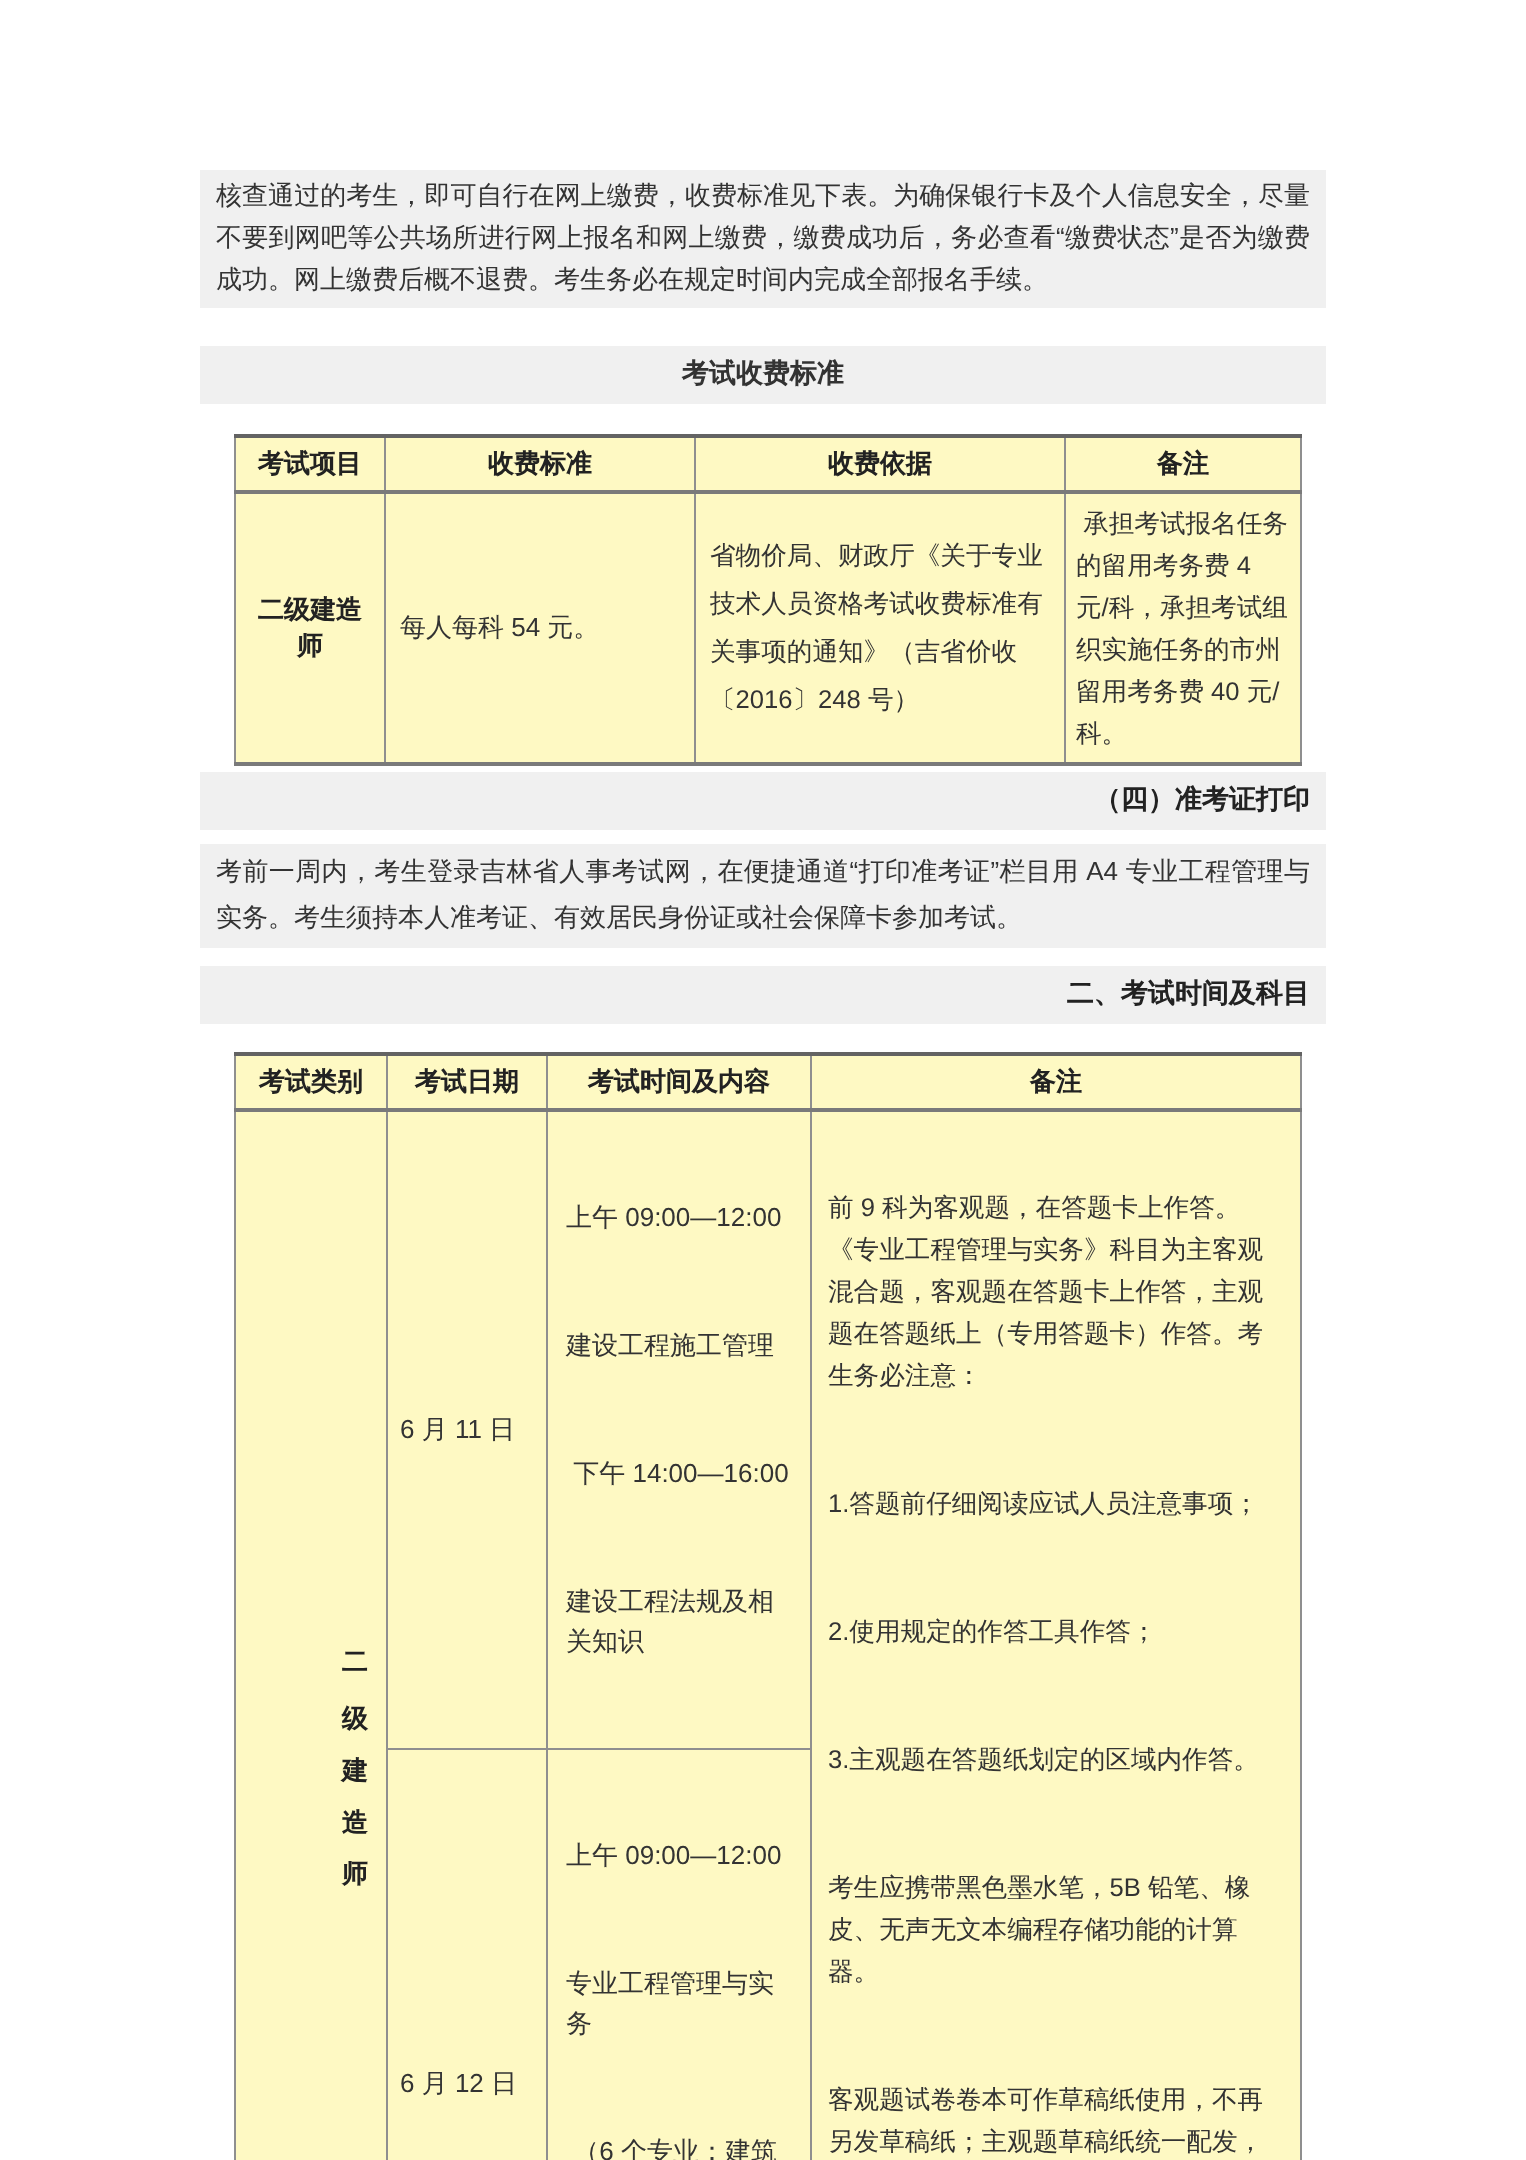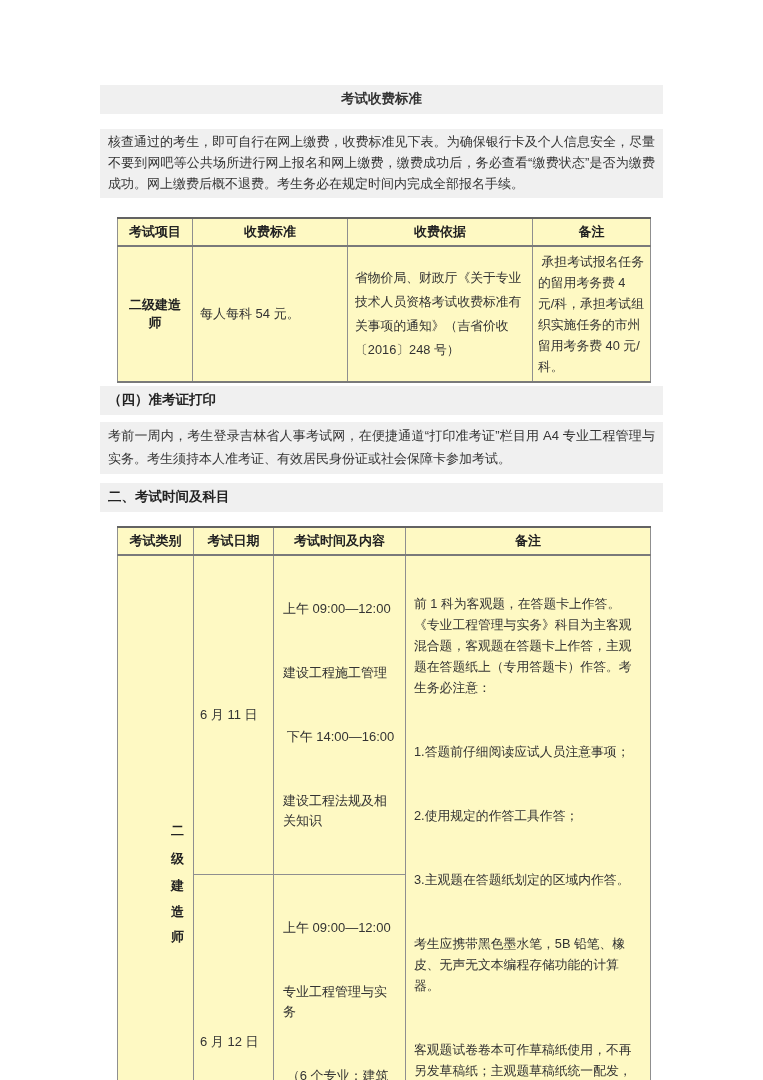--- a/index.html
+++ b/index.html
@@ -87,9 +87,9 @@
 <div class="page">
   <div class="content">
 
+    <div class="block para p-intro">核查通过的考生，即可自行在网上缴费，收费标准见下表。为确保银行卡及个人信息安全，尽量不要到网吧等公共场所进行网上报名和网上缴费，缴费成功后，务必查看“缴费状态”是否为缴费成功。网上缴费后概不退费。考生务必在规定时间内完成全部报名手续。</div>
+
     <div class="block t-fee-title">考试收费标准</div>
-
-    <div class="block para p-intro">核查通过的考生，即可自行在网上缴费，收费标准见下表。为确保银行卡及个人信息安全，尽量不要到网吧等公共场所进行网上报名和网上缴费，缴费成功后，务必查看“缴费状态”是否为缴费成功。网上缴费后概不退费。考生务必在规定时间内完成全部报名手续。</div>
 
     <table class="fee-table">
       <colgroup>

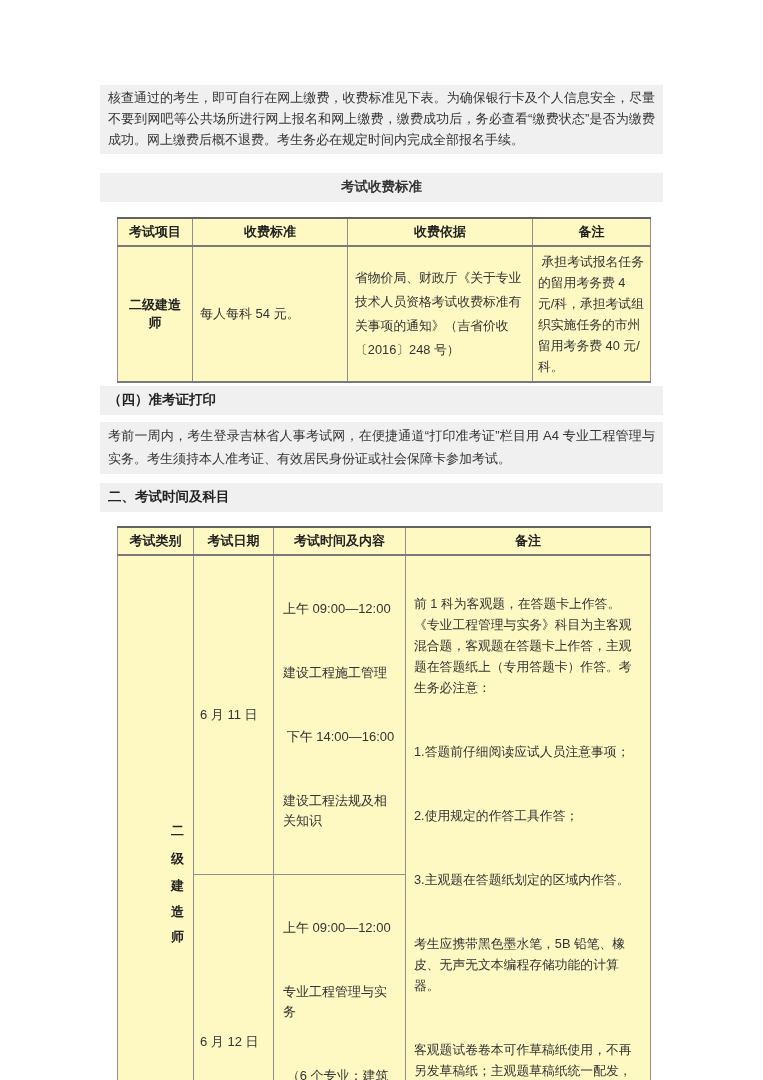--- a/index.html
+++ b/index.html
@@ -27,7 +27,7 @@
   }
   .heading {
     font-weight: bold; font-size: 13.5px;
-    padding: 5px 8px 6px 8px; color: #222222;
+    padding: 5px 8px 6px 8px; color: #222222; text-align: right;
   }
   .h-print { margin-top: 3px; margin-bottom: 7px; }
   .p-print { line-height: 23px; margin-bottom: 9px; }

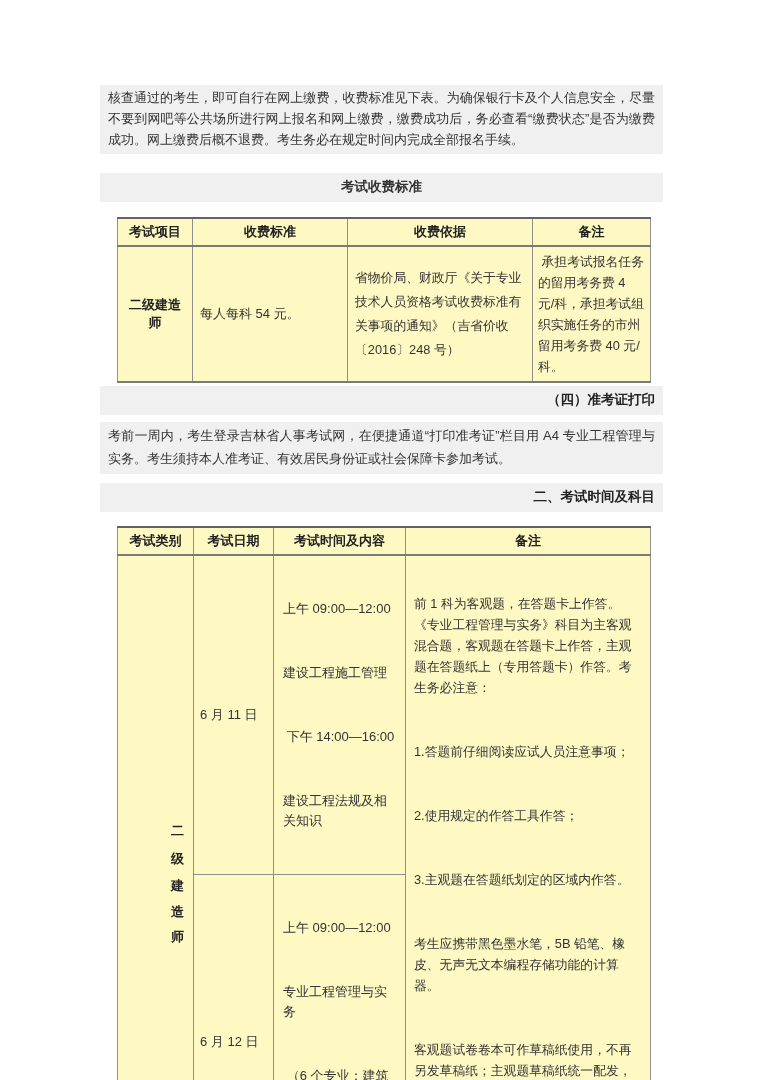--- a/index.html
+++ b/index.html
@@ -149,7 +149,7 @@
             <div class="content-line">建设工程法规及相关知识</div>
           </td>
           <td class="cell-remark" rowspan="2">
-            <div class="note-para">前 1 科为客观题，在答题卡上作答。《专业工程管理与实务》科目为主客观混合题，客观题在答题卡上作答，主观题在答题纸上（专用答题卡）作答。考生务必注意：</div>
+            <div class="note-para">前 9 科为客观题，在答题卡上作答。《专业工程管理与实务》科目为主客观混合题，客观题在答题卡上作答，主观题在答题纸上（专用答题卡）作答。考生务必注意：</div>
             <div class="note-para">1.答题前仔细阅读应试人员注意事项；</div>
             <div class="note-para">2.使用规定的作答工具作答；</div>
             <div class="note-para">3.主观题在答题纸划定的区域内作答。</div>

